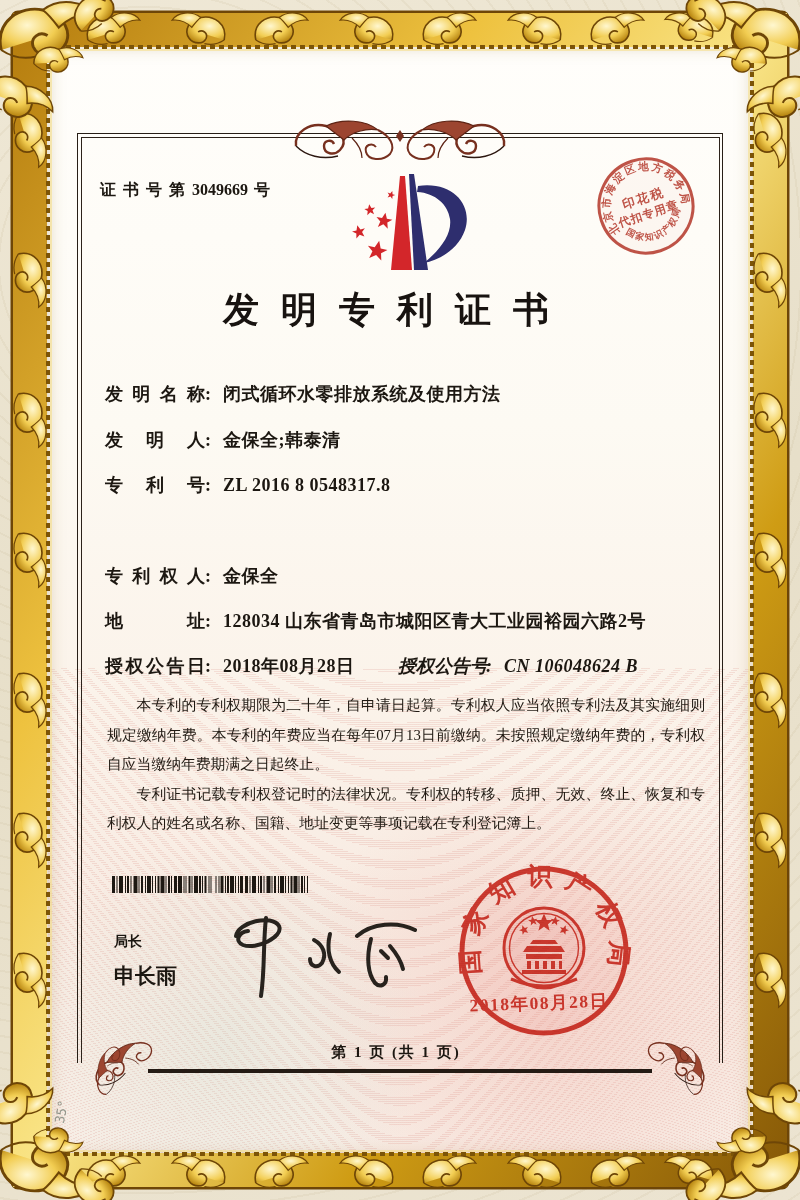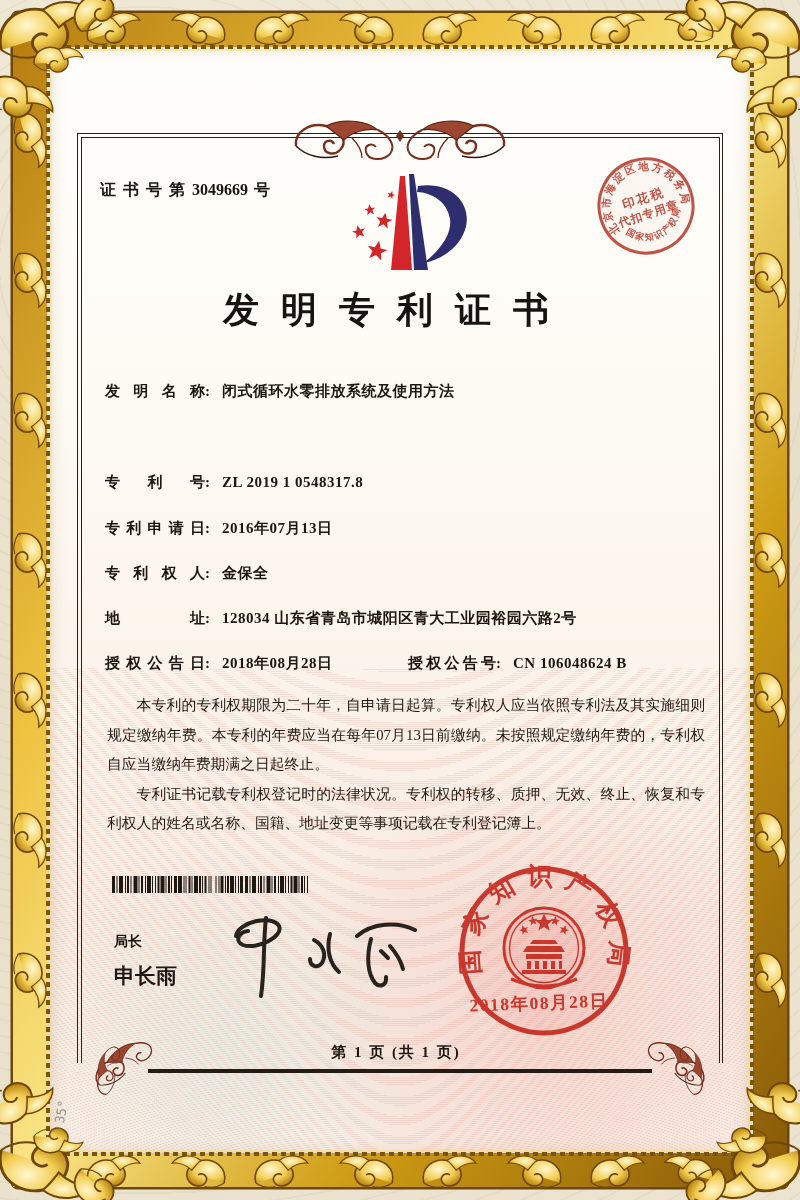--- a/index.html
+++ b/index.html
@@ -52,7 +52,7 @@
     font-size:36px; font-weight:700; letter-spacing:22px; text-indent:22px;
     transform:translateX(-14px); color:#181310; }
 
-  .frow { position:absolute; left:105px; z-index:3; font-size:15px; white-space:nowrap; }
+  .frow { position:absolute; left:105px; z-index:3; font-size:18px; white-space:nowrap; }
   .flabel { display:inline-block; width:100px; text-align:justify; text-align-last:justify; font-weight:600; }
   .fcolon { font-weight:600; }
   .fvalue { margin-left:12px; font-weight:600; letter-spacing:.5px; }

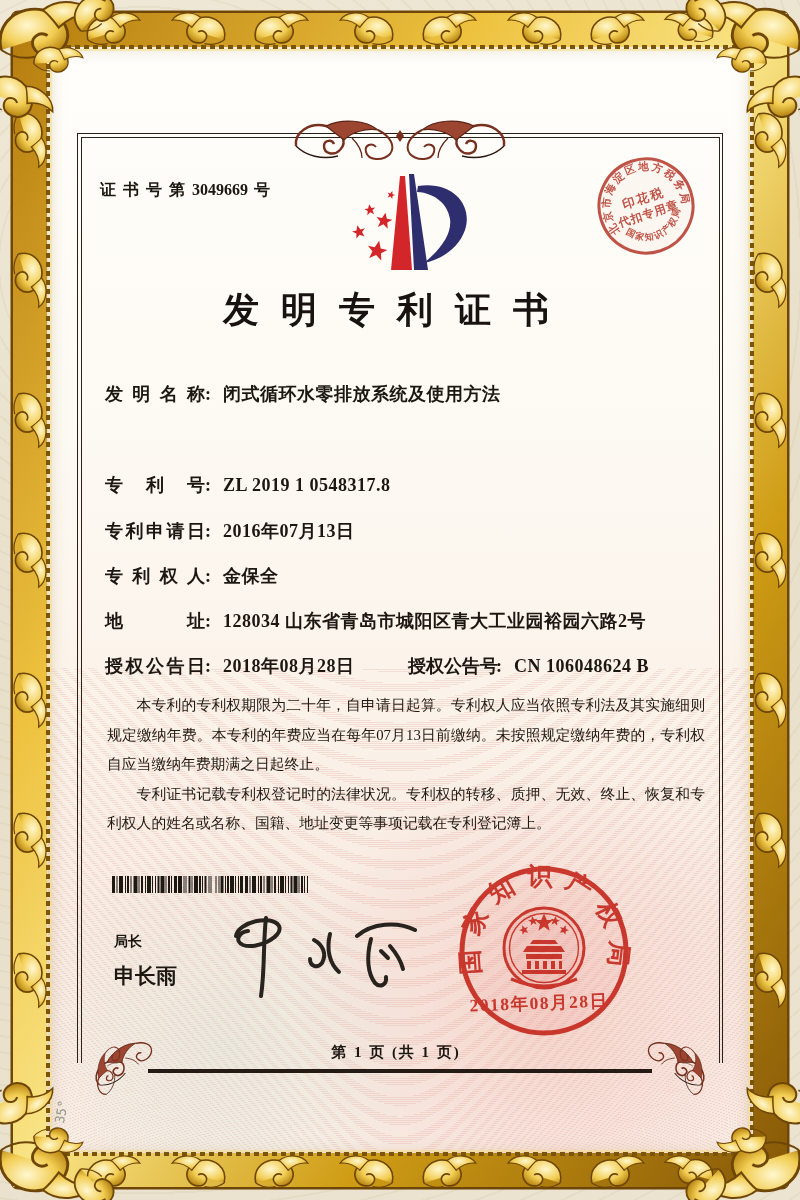--- a/index.html
+++ b/index.html
@@ -220,6 +220,7 @@
   <h1 class="title">发明专利证书</h1>
 
   <div class="frow" style="top:382px"><span class="flabel">发明名称</span><span class="fcolon">:</span><span class="fvalue">闭式循环水零排放系统及使用方法</span></div>
+  <div class="frow" style="top:428px"><span class="flabel">发明人</span><span class="fcolon">:</span><span class="fvalue">金保全;韩泰清</span></div>
   <div class="frow" style="top:473px"><span class="flabel">专利号</span><span class="fcolon">:</span><span class="fvalue">ZL 2019 1 0548317.8</span></div>
   <div class="frow" style="top:519px"><span class="flabel">专利申请日</span><span class="fcolon">:</span><span class="fvalue">2016年07月13日</span></div>
   <div class="frow" style="top:564px"><span class="flabel">专利权人</span><span class="fcolon">:</span><span class="fvalue">金保全</span></div>

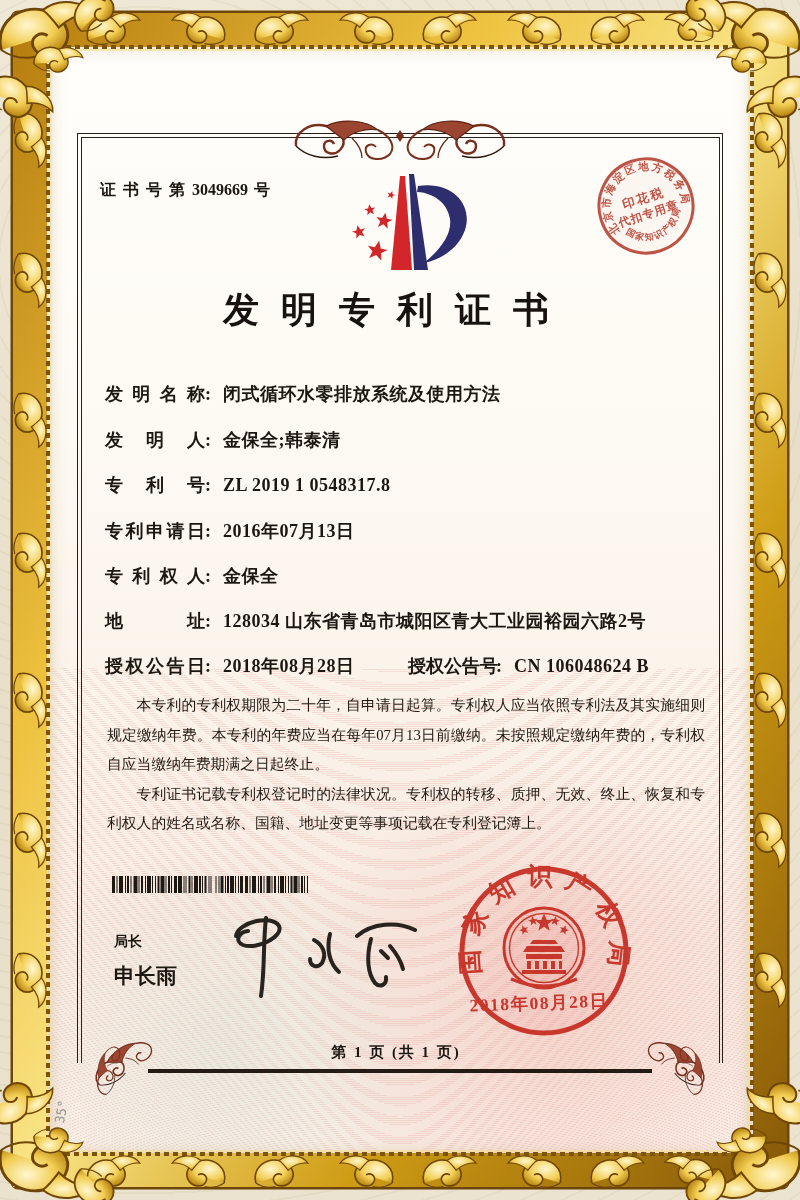--- a/index.html
+++ b/index.html
@@ -221,7 +221,7 @@
 
   <div class="frow" style="top:382px"><span class="flabel">发明名称</span><span class="fcolon">:</span><span class="fvalue">闭式循环水零排放系统及使用方法</span></div>
   <div class="frow" style="top:428px"><span class="flabel">发明人</span><span class="fcolon">:</span><span class="fvalue">金保全;韩泰清</span></div>
-  <div class="frow" style="top:473px"><span class="flabel">专利号</span><span class="fcolon">:</span><span class="fvalue">ZL 2019 1 0548317.8</span></div>
+  <div class="frow" style="top:473px"><span class="flabel">专利号</span><span class="fcolon">:</span><span class="fvalue">ZL 2016 8 0548317.8</span></div>
   <div class="frow" style="top:519px"><span class="flabel">专利申请日</span><span class="fcolon">:</span><span class="fvalue">2016年07月13日</span></div>
   <div class="frow" style="top:564px"><span class="flabel">专利权人</span><span class="fcolon">:</span><span class="fvalue">金保全</span></div>
   <div class="frow" style="top:609px"><span class="flabel">地址</span><span class="fcolon">:</span><span class="fvalue">128034 山东省青岛市城阳区青大工业园裕园六路2号</span></div>

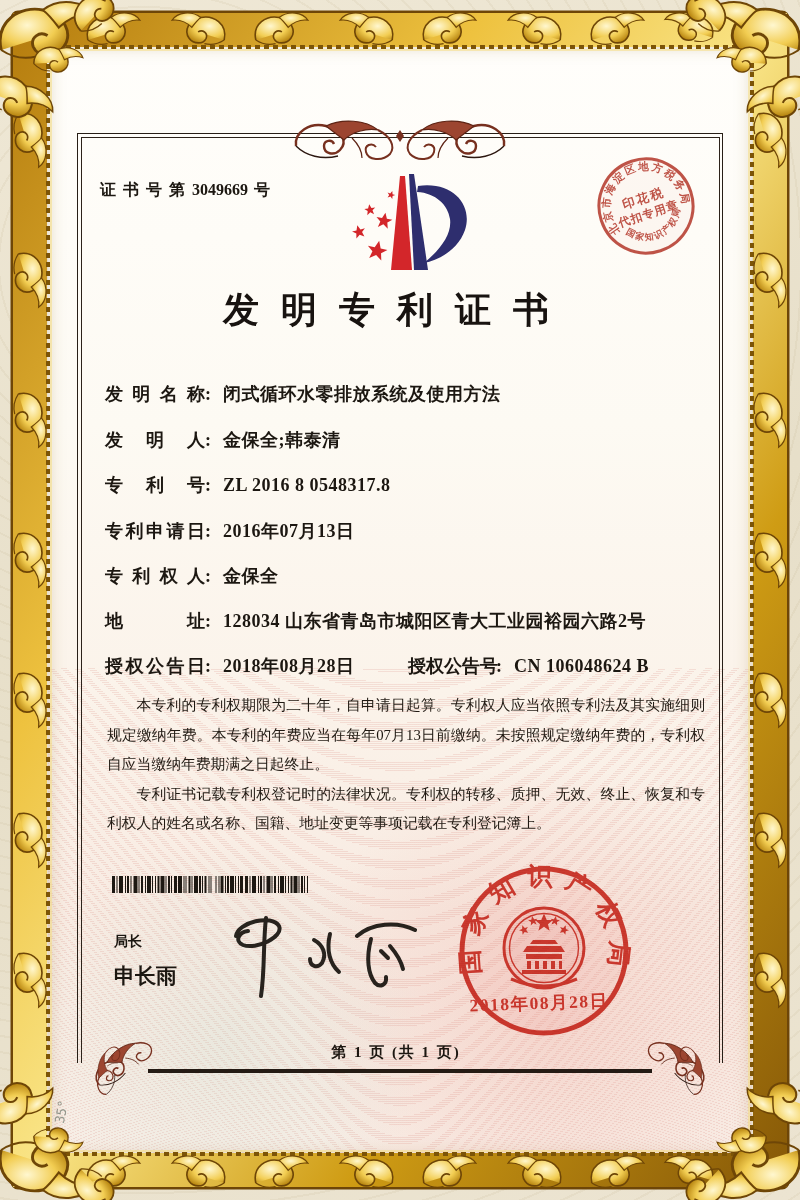--- a/index.html
+++ b/index.html
@@ -222,7 +222,6 @@
   <div class="frow" style="top:382px"><span class="flabel">发明名称</span><span class="fcolon">:</span><span class="fvalue">闭式循环水零排放系统及使用方法</span></div>
   <div class="frow" style="top:428px"><span class="flabel">发明人</span><span class="fcolon">:</span><span class="fvalue">金保全;韩泰清</span></div>
   <div class="frow" style="top:473px"><span class="flabel">专利号</span><span class="fcolon">:</span><span class="fvalue">ZL 2016 8 0548317.8</span></div>
-  <div class="frow" style="top:519px"><span class="flabel">专利申请日</span><span class="fcolon">:</span><span class="fvalue">2016年07月13日</span></div>
   <div class="frow" style="top:564px"><span class="flabel">专利权人</span><span class="fcolon">:</span><span class="fvalue">金保全</span></div>
   <div class="frow" style="top:609px"><span class="flabel">地址</span><span class="fcolon">:</span><span class="fvalue">128034 山东省青岛市城阳区青大工业园裕园六路2号</span></div>
   <div class="frow" style="top:654px"><span class="flabel">授权公告日</span><span class="fcolon">:</span><span class="fvalue">2018年08月28日</span></div>

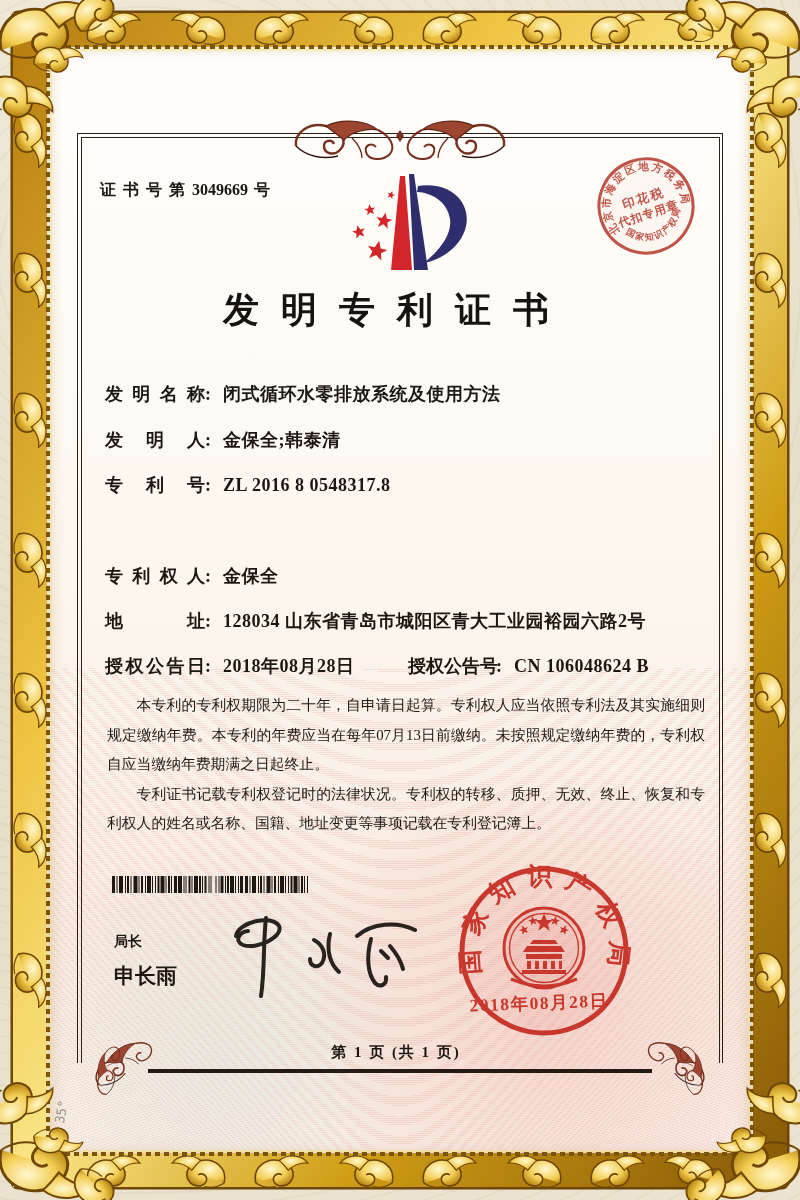--- a/index.html
+++ b/index.html
@@ -56,7 +56,7 @@
   .flabel { display:inline-block; width:100px; text-align:justify; text-align-last:justify; font-weight:600; }
   .fcolon { font-weight:600; }
   .fvalue { margin-left:12px; font-weight:600; letter-spacing:.5px; }
-  .frow.col2 { left:408px; }
+  .frow.col2 { left:398px;font-style:italic; }
   .frow.col2 .flabel { width:88px; }
 
   .paras { position:absolute; left:107px; top:691px; width:598px; z-index:3;

